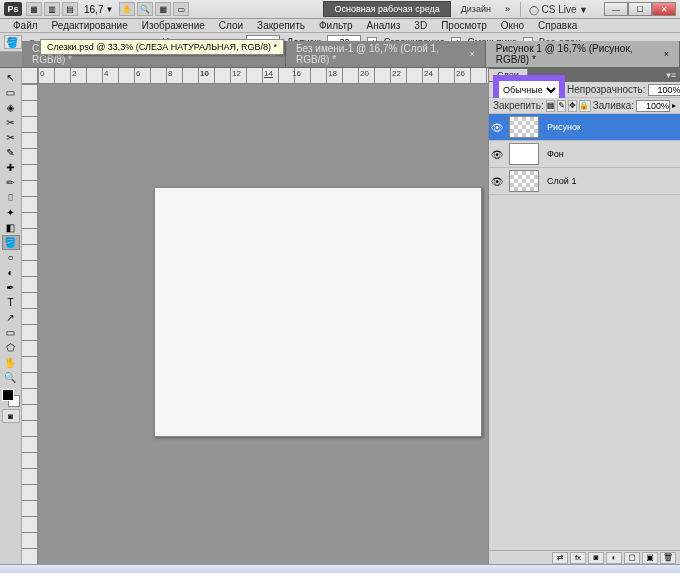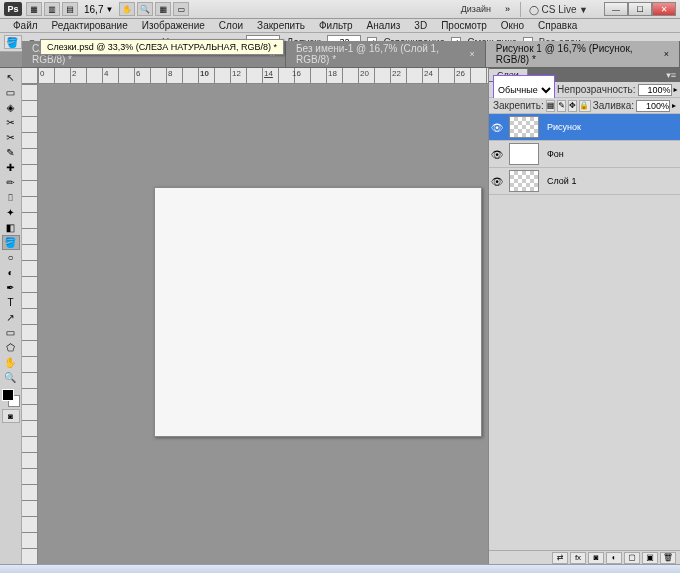--- a/index.html
+++ b/index.html
@@ -114,6 +114,7 @@
     <div class="ticon">▭</div>
   </div>
   <div class="workspace">
+    <div class="ws-btn">Основная рабочая среда</div>
     <div class="ws-link">Дизайн</div>
     <div class="chev">»</div>
     <div class="cslive">◯ <span>CS Live</span> ▼</div>

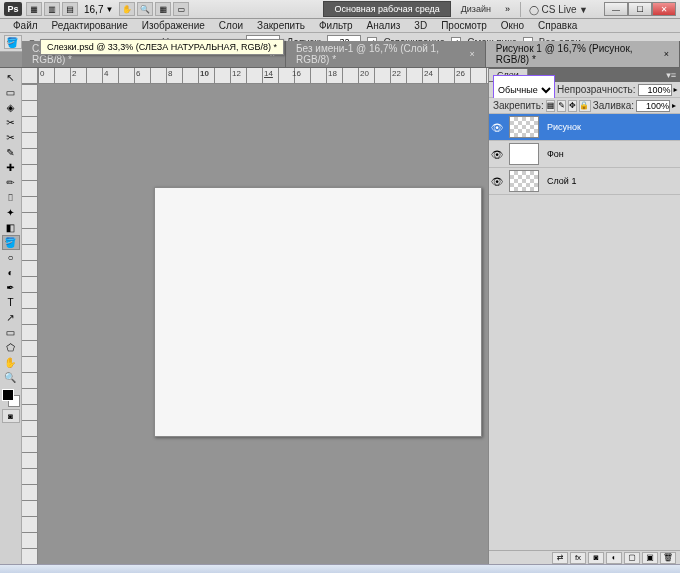--- a/index.html
+++ b/index.html
@@ -76,7 +76,7 @@
 .panel-tabbar .ptab { padding: 1px 8px; font-size: 9px; background: #d6d6d6; color: #222; border-right: 1px solid #888; }
 .panel-tabbar .menu-dots { margin-left: auto; padding: 0 4px; color: #ddd; font-size: 9px; }
 .panel-row { height: 16px; display: flex; align-items: center; padding: 0 4px; gap: 2px; font-size: 9px; background: #d6d6d6; border-bottom: 1px solid #bbb; }
-.panel-row select { font-size: 9px; height: 30px; flex: 1; background: #fff; border: 1px solid #8b5cf6; }
+.panel-row select { font-size: 9px; height: 30px; flex: 1; background: #fff; border: 6px solid #8b5cf6; }
 .panel-row .label { color: #333; }
 .panel-row input.pct { width: 34px; height: 12px; font-size: 9px; border: 1px solid #888; background: #fff; text-align: right; }
 .panel-row .micon { width: 12px; height: 12px; border: 1px solid #aaa; background: #e8e8e8; display: inline-flex; align-items: center; justify-content: center; font-size: 8px; }

